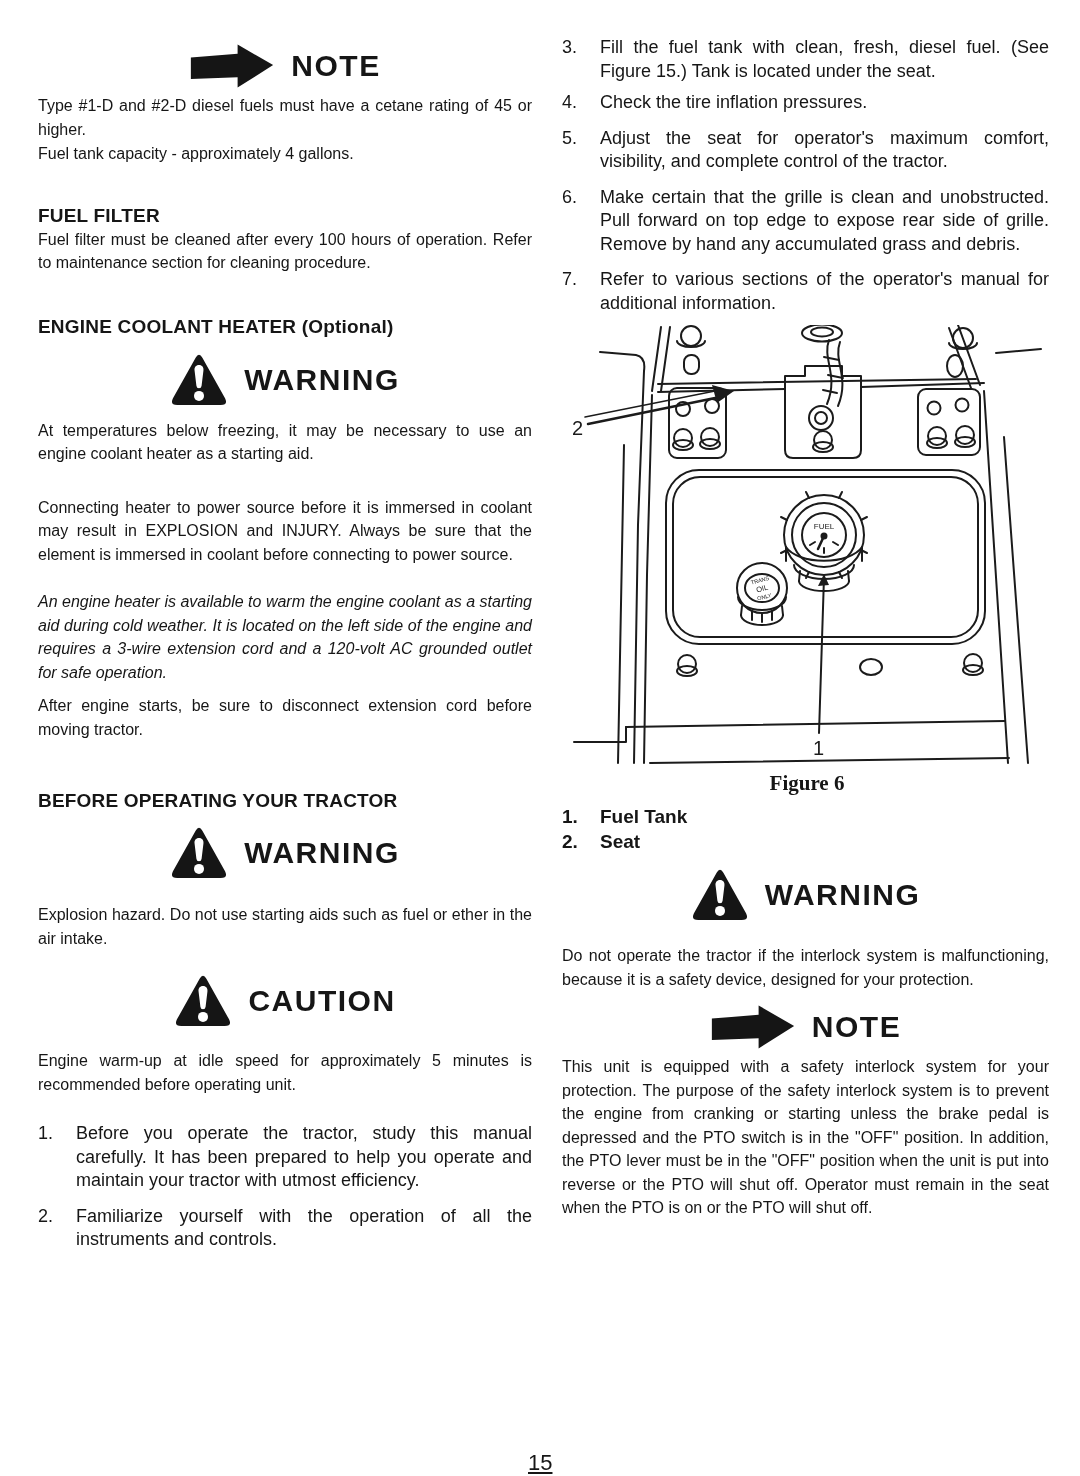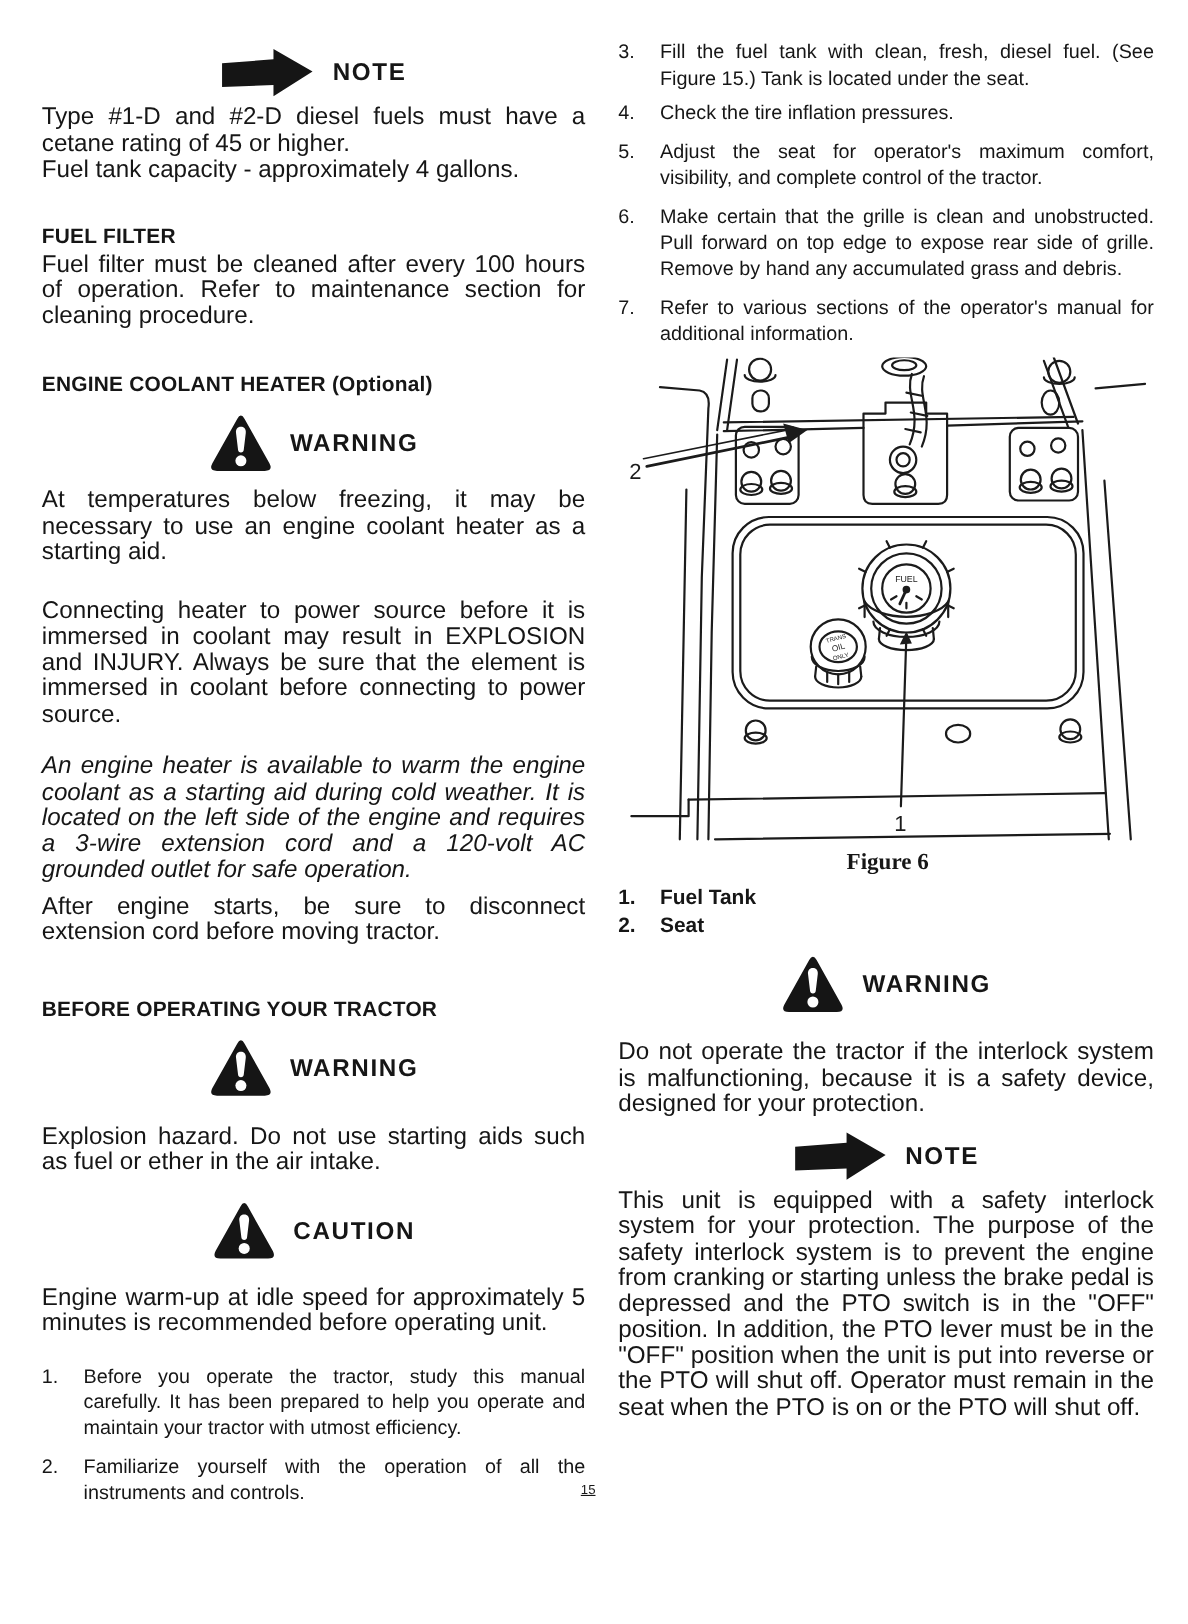--- a/index.html
+++ b/index.html
@@ -14,7 +14,7 @@
   .indent{margin-left:42px;margin-right:50px;}
   .sec-head{font-size:19px;font-weight:bold;letter-spacing:.2px;line-height:24px;}
   .alert-head{display:flex;align-items:center;justify-content:center;gap:16px;}
-  .alert-word{font-size:22px;font-weight:bold;letter-spacing:1.5px;}
+  .alert-word{font-size:30px;font-weight:bold;letter-spacing:1.5px;}
   .warn-icon{width:58px;height:54px;display:block;}
   .note-icon{width:86px;height:44px;display:block;}
   .list-item{display:flex;font-size:18px;line-height:23.5px;}

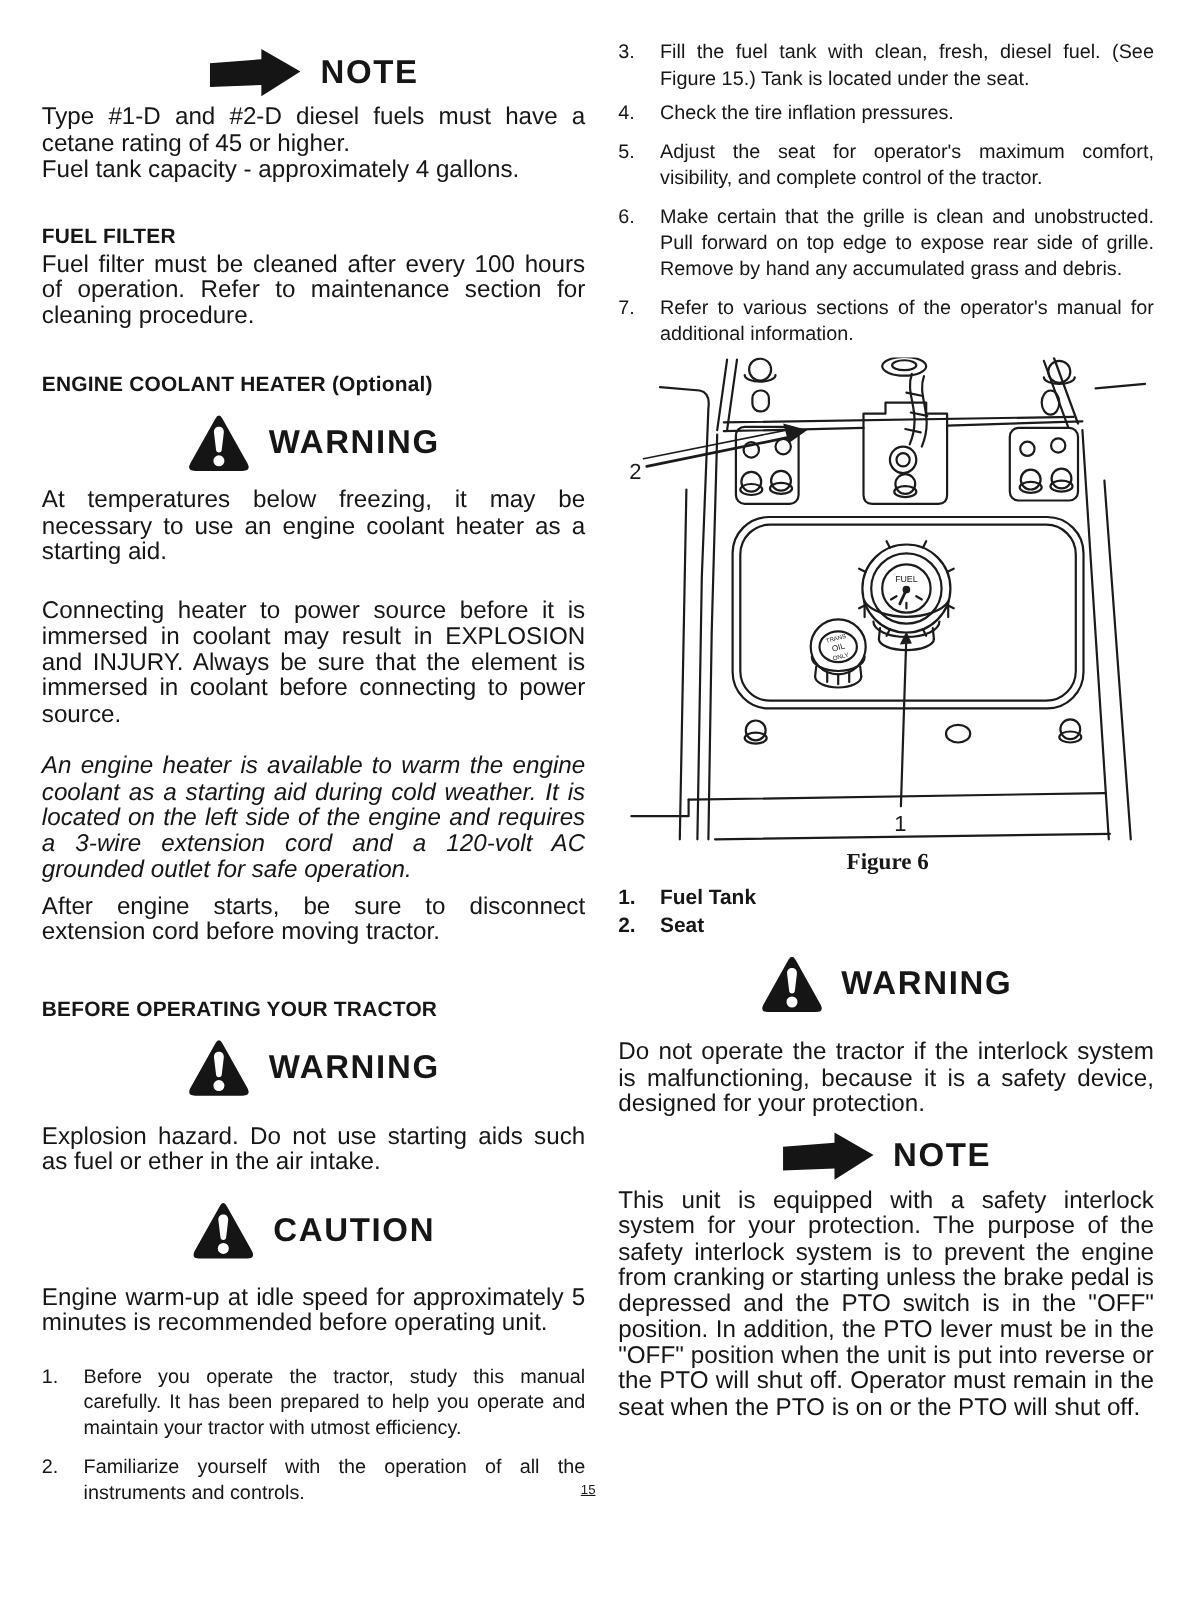--- a/index.html
+++ b/index.html
@@ -10,7 +10,7 @@
   .col{position:absolute;top:32px;}
   .col-left{left:38px;width:494px;}
   .col-right{left:562px;width:487px;}
-  p.body{margin:0;font-size:22px;line-height:23.5px;text-align:justify;}
+  p.body{margin:0;font-size:16px;line-height:23.5px;text-align:justify;}
   .indent{margin-left:42px;margin-right:50px;}
   .sec-head{font-size:19px;font-weight:bold;letter-spacing:.2px;line-height:24px;}
   .alert-head{display:flex;align-items:center;justify-content:center;gap:16px;}

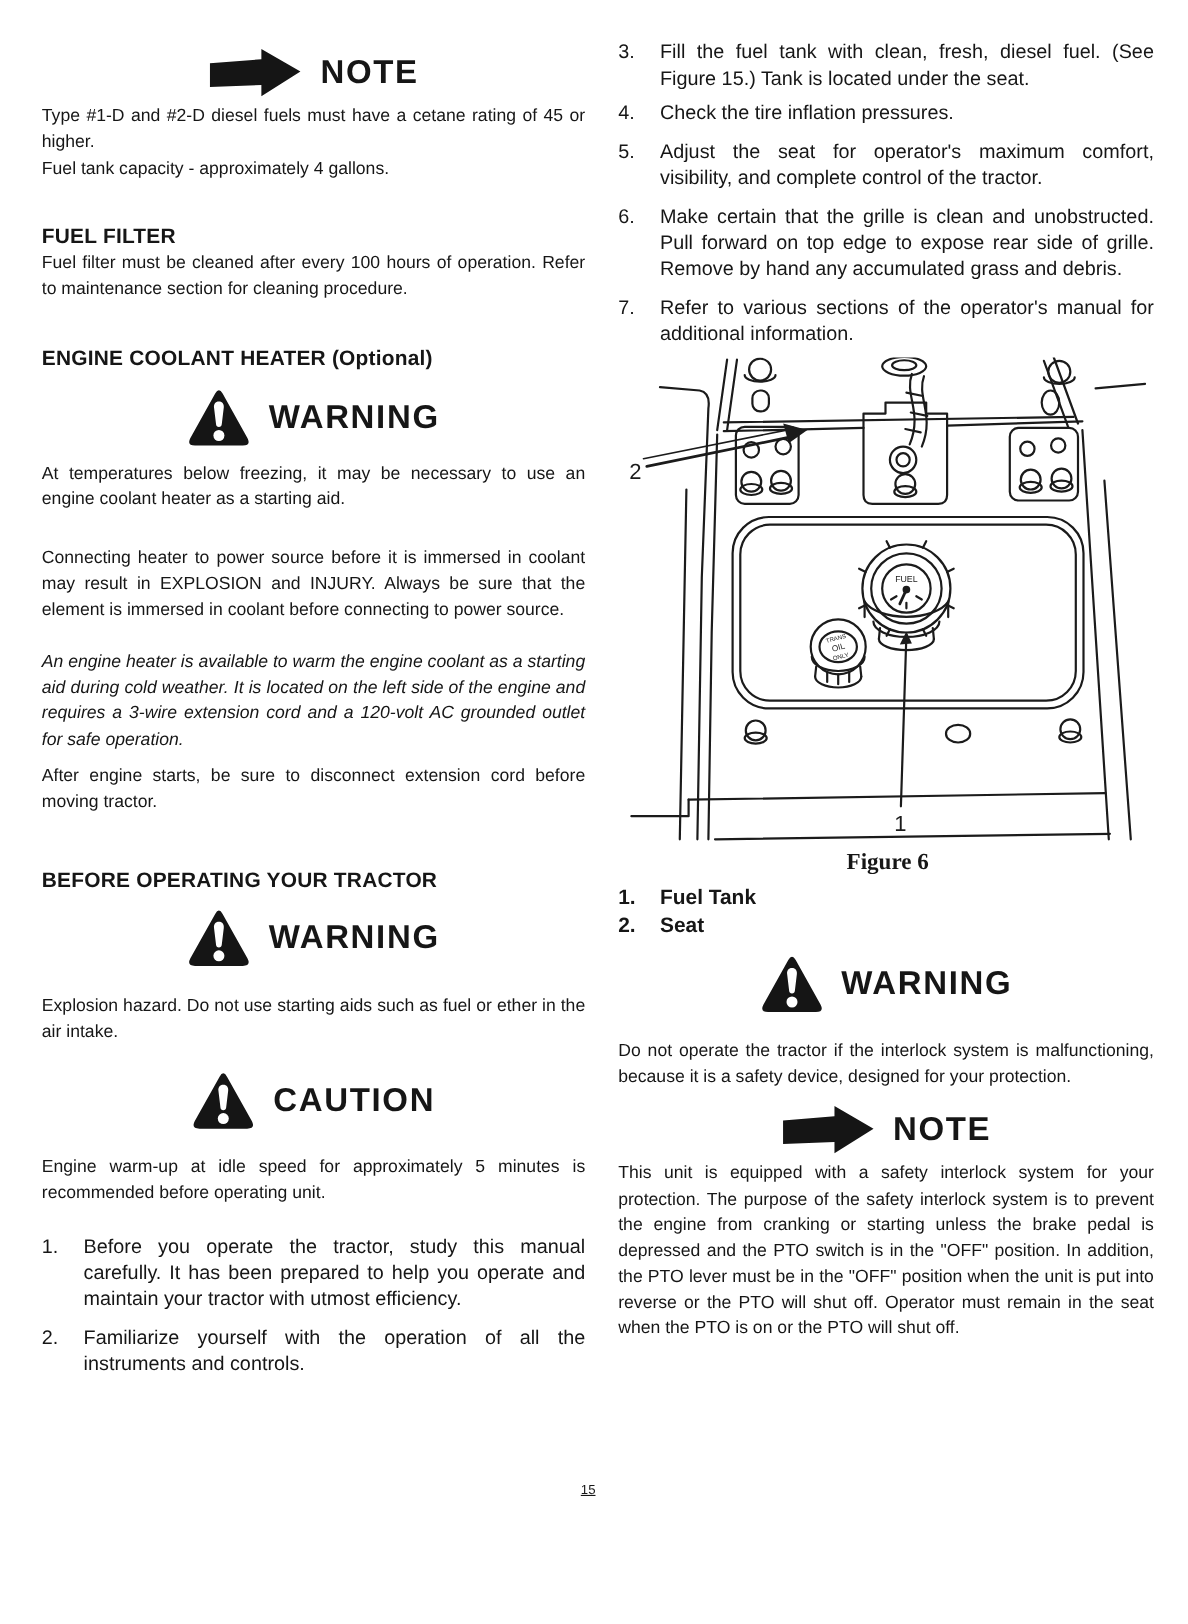--- a/index.html
+++ b/index.html
@@ -25,7 +25,7 @@
     text-align:center;width:470px;margin-left:10px;}
   .legend-item{display:flex;font-weight:bold;font-size:19px;line-height:25px;}
   .legend-item .num{flex:0 0 38px;}
-  .page-num{position:absolute;left:528px;top:1347px;font-size:12px;text-decoration:underline;}
+  .page-num{position:absolute;left:528px;top:1450px;font-size:22px;text-decoration:underline;}
   .ln{stroke:#1b1b1b;stroke-width:2;fill:none;stroke-linecap:round;stroke-linejoin:round;}
   .fig-txt{font-family:"Liberation Sans",sans-serif;fill:#1b1b1b;stroke:none;}
 </style>

